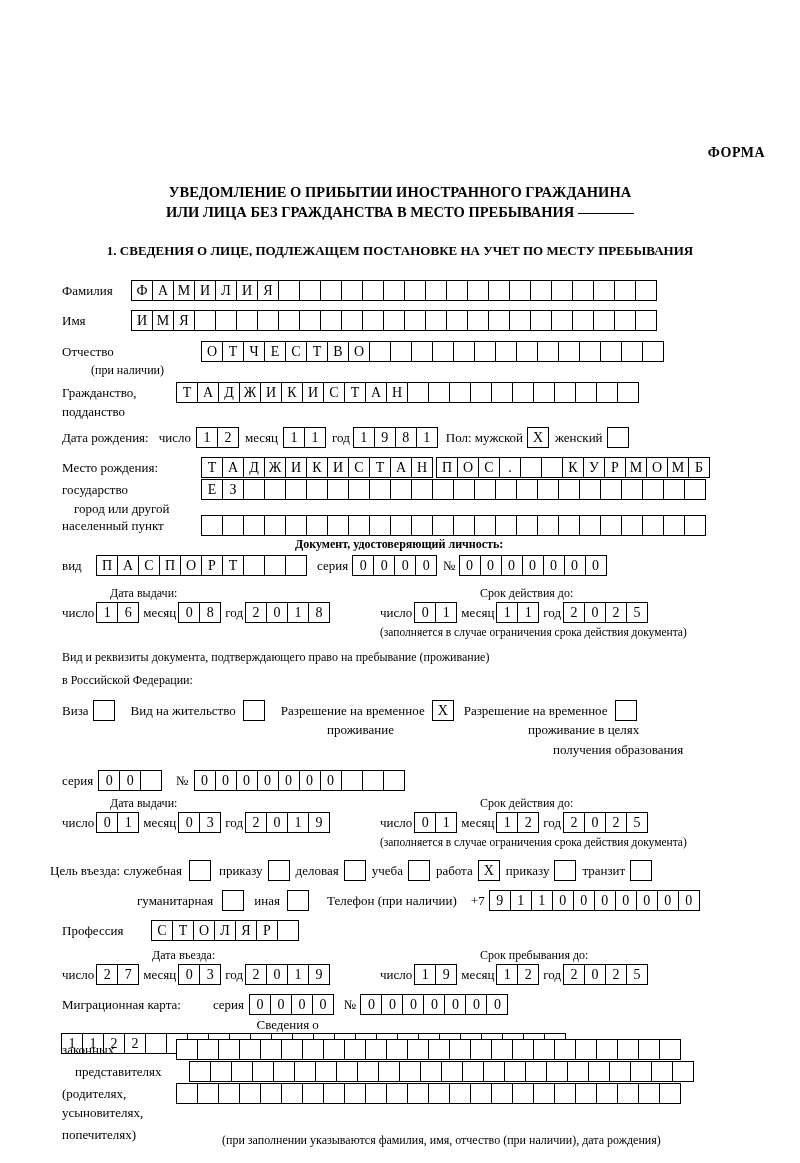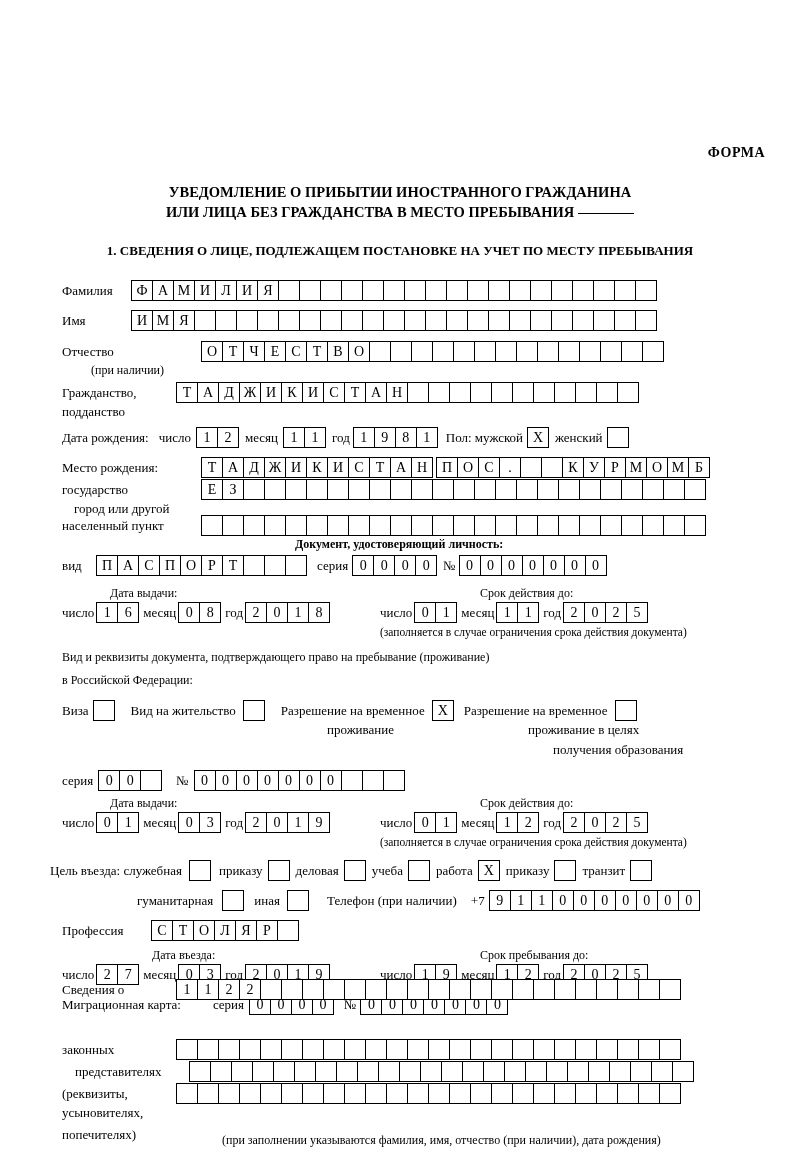--- a/index.html
+++ b/index.html
@@ -742,7 +742,7 @@
           <div class="bx">0</div>
         </div>
       </div>
-      <div class="row" style="left: 62px; top: 979px;">
+      <div class="row" style="left: 62px; top: 1017px; flex-direction: column;">
         <span class="lbl " style="width: 115px;">Сведения о</span>
         <div class="boxes">
           <div class="bx">1</div>

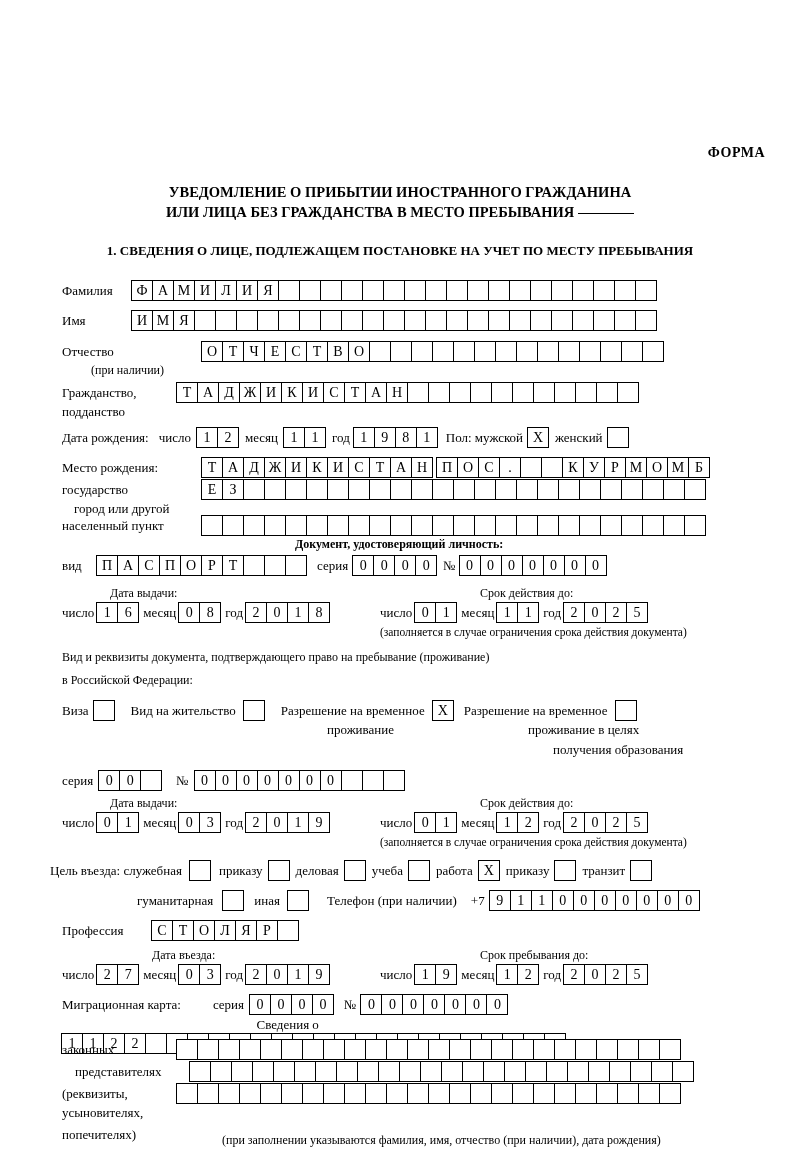--- a/index.html
+++ b/index.html
@@ -830,7 +830,7 @@
         </div>
       </div>
       <div class="row" style="left: 62px; top: 1083px;">
-        <span class="lbl " style="width: 115px;">(реквизиты,</span>
+        <span class="lbl " style="width: 115px;">(родителях,</span>
         <div class="boxes">
           <div class="bx"></div>
           <div class="bx"></div>

